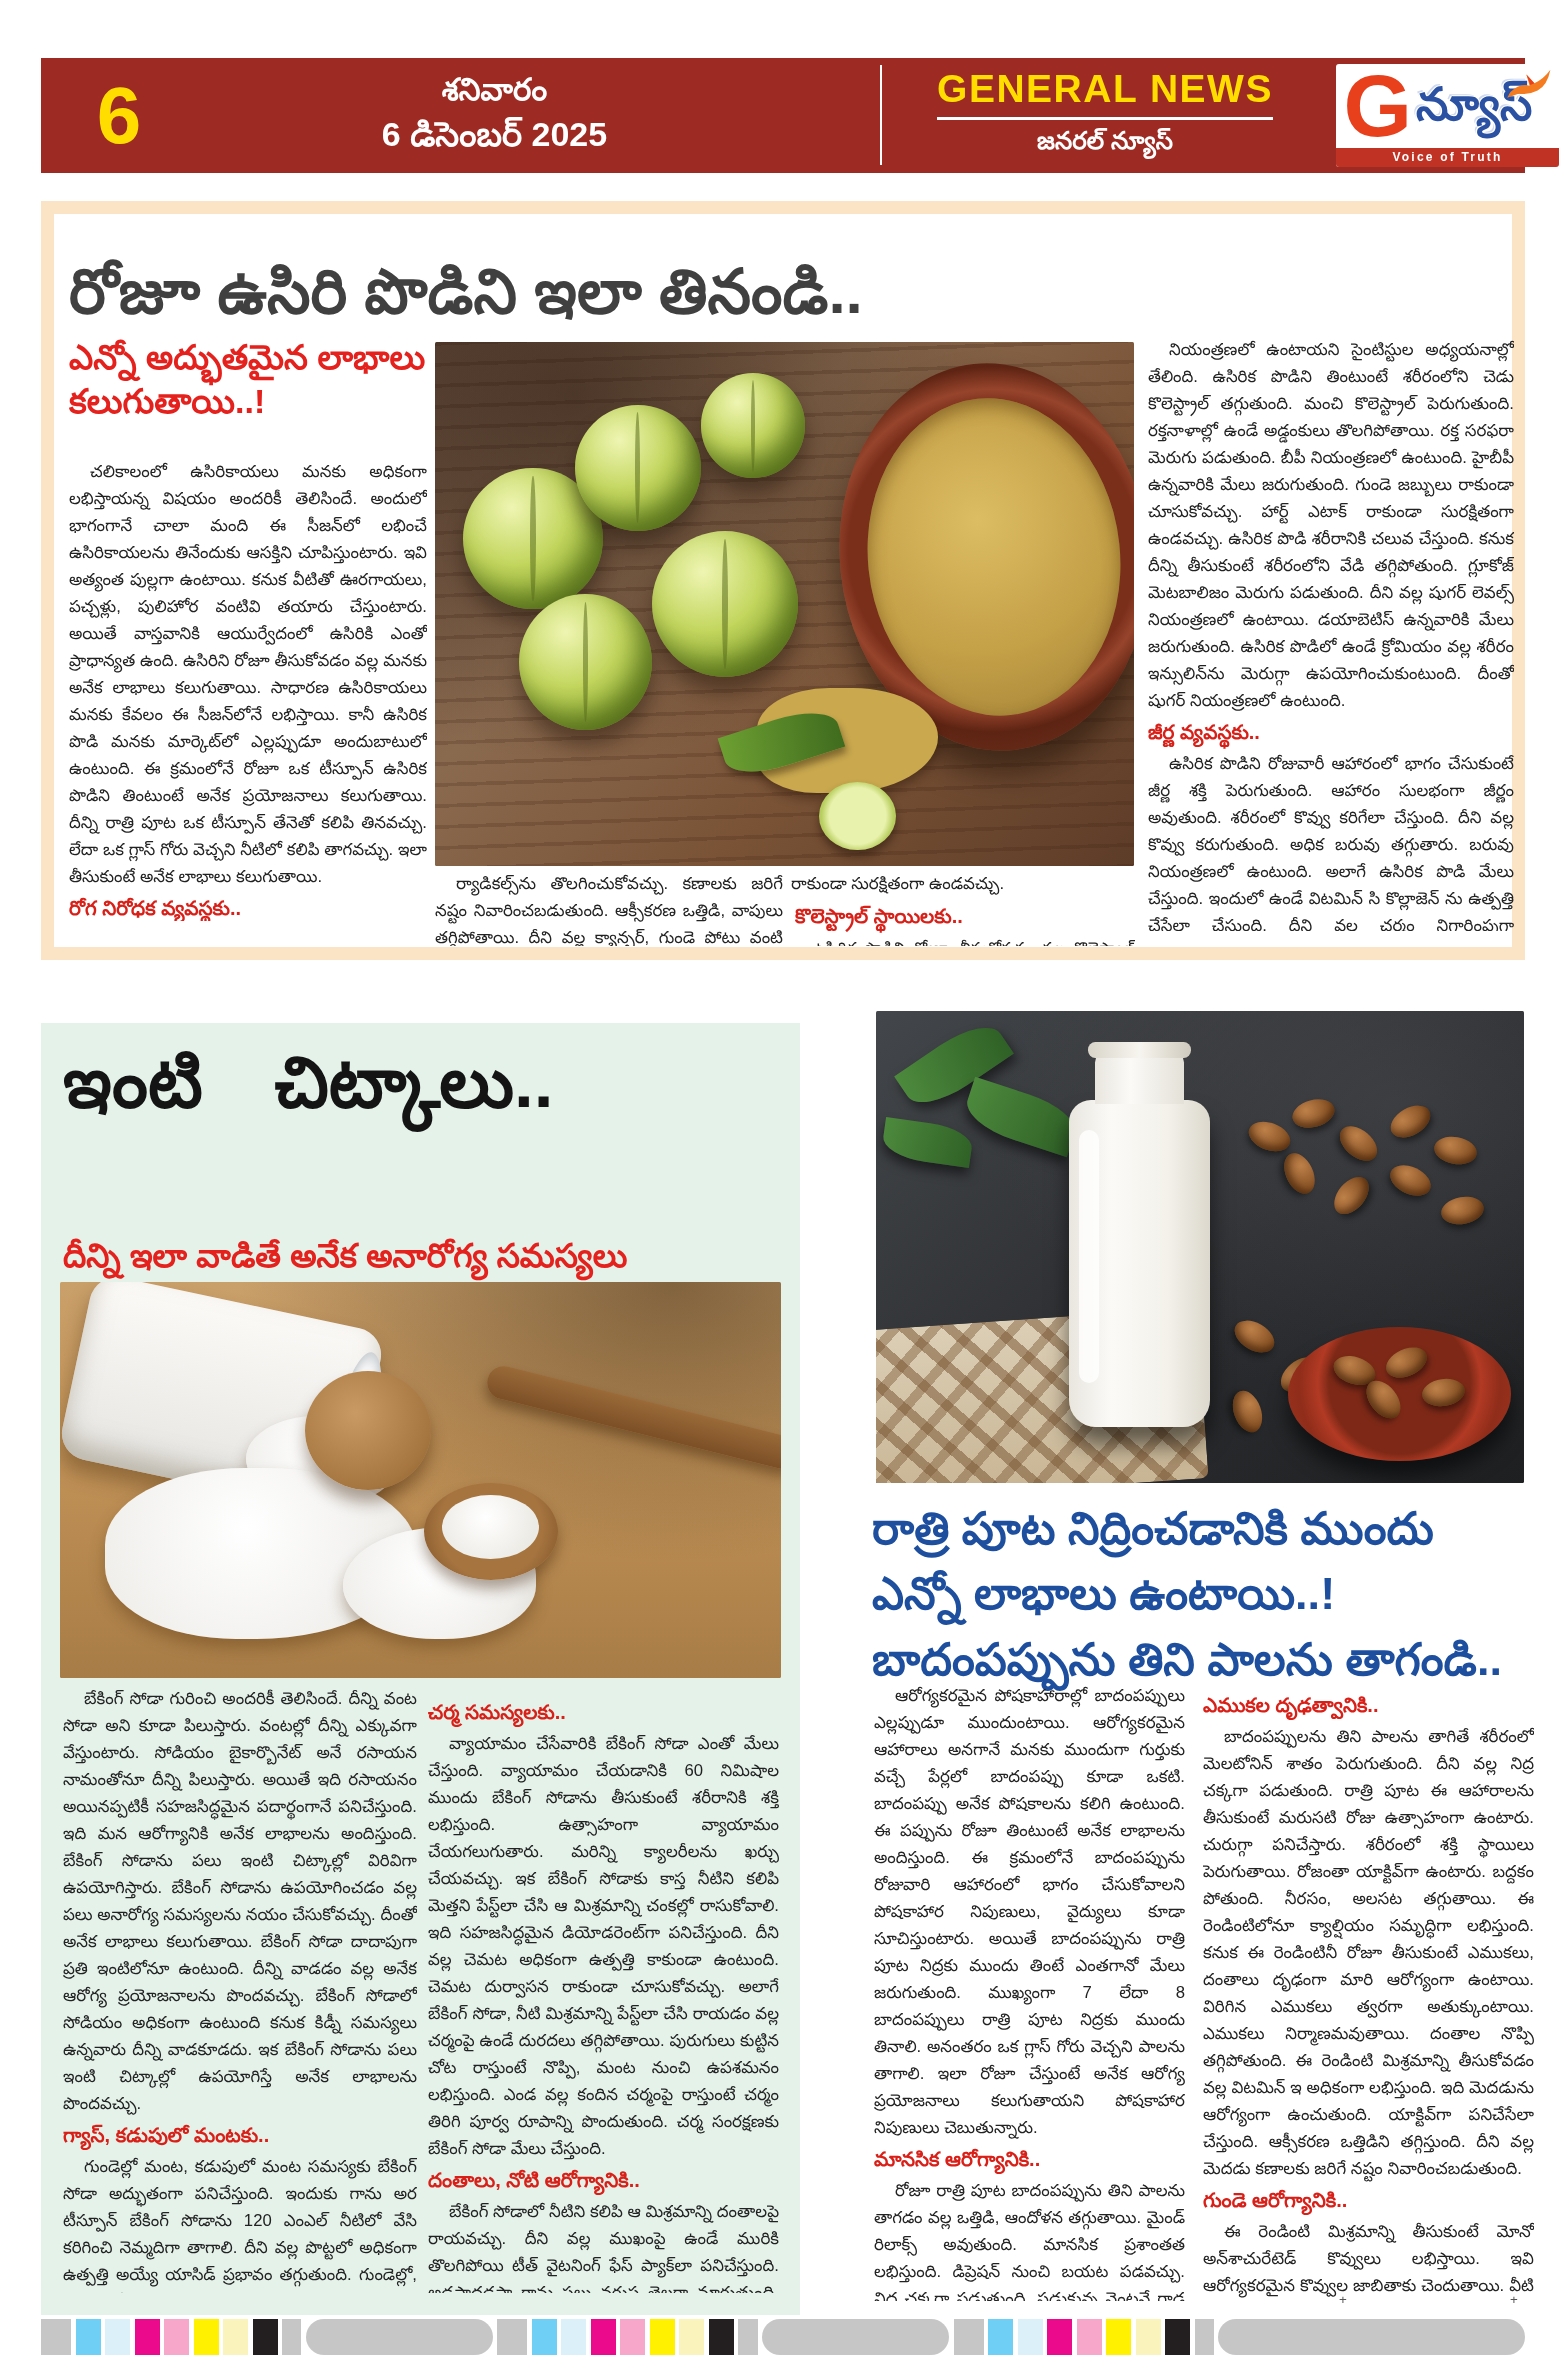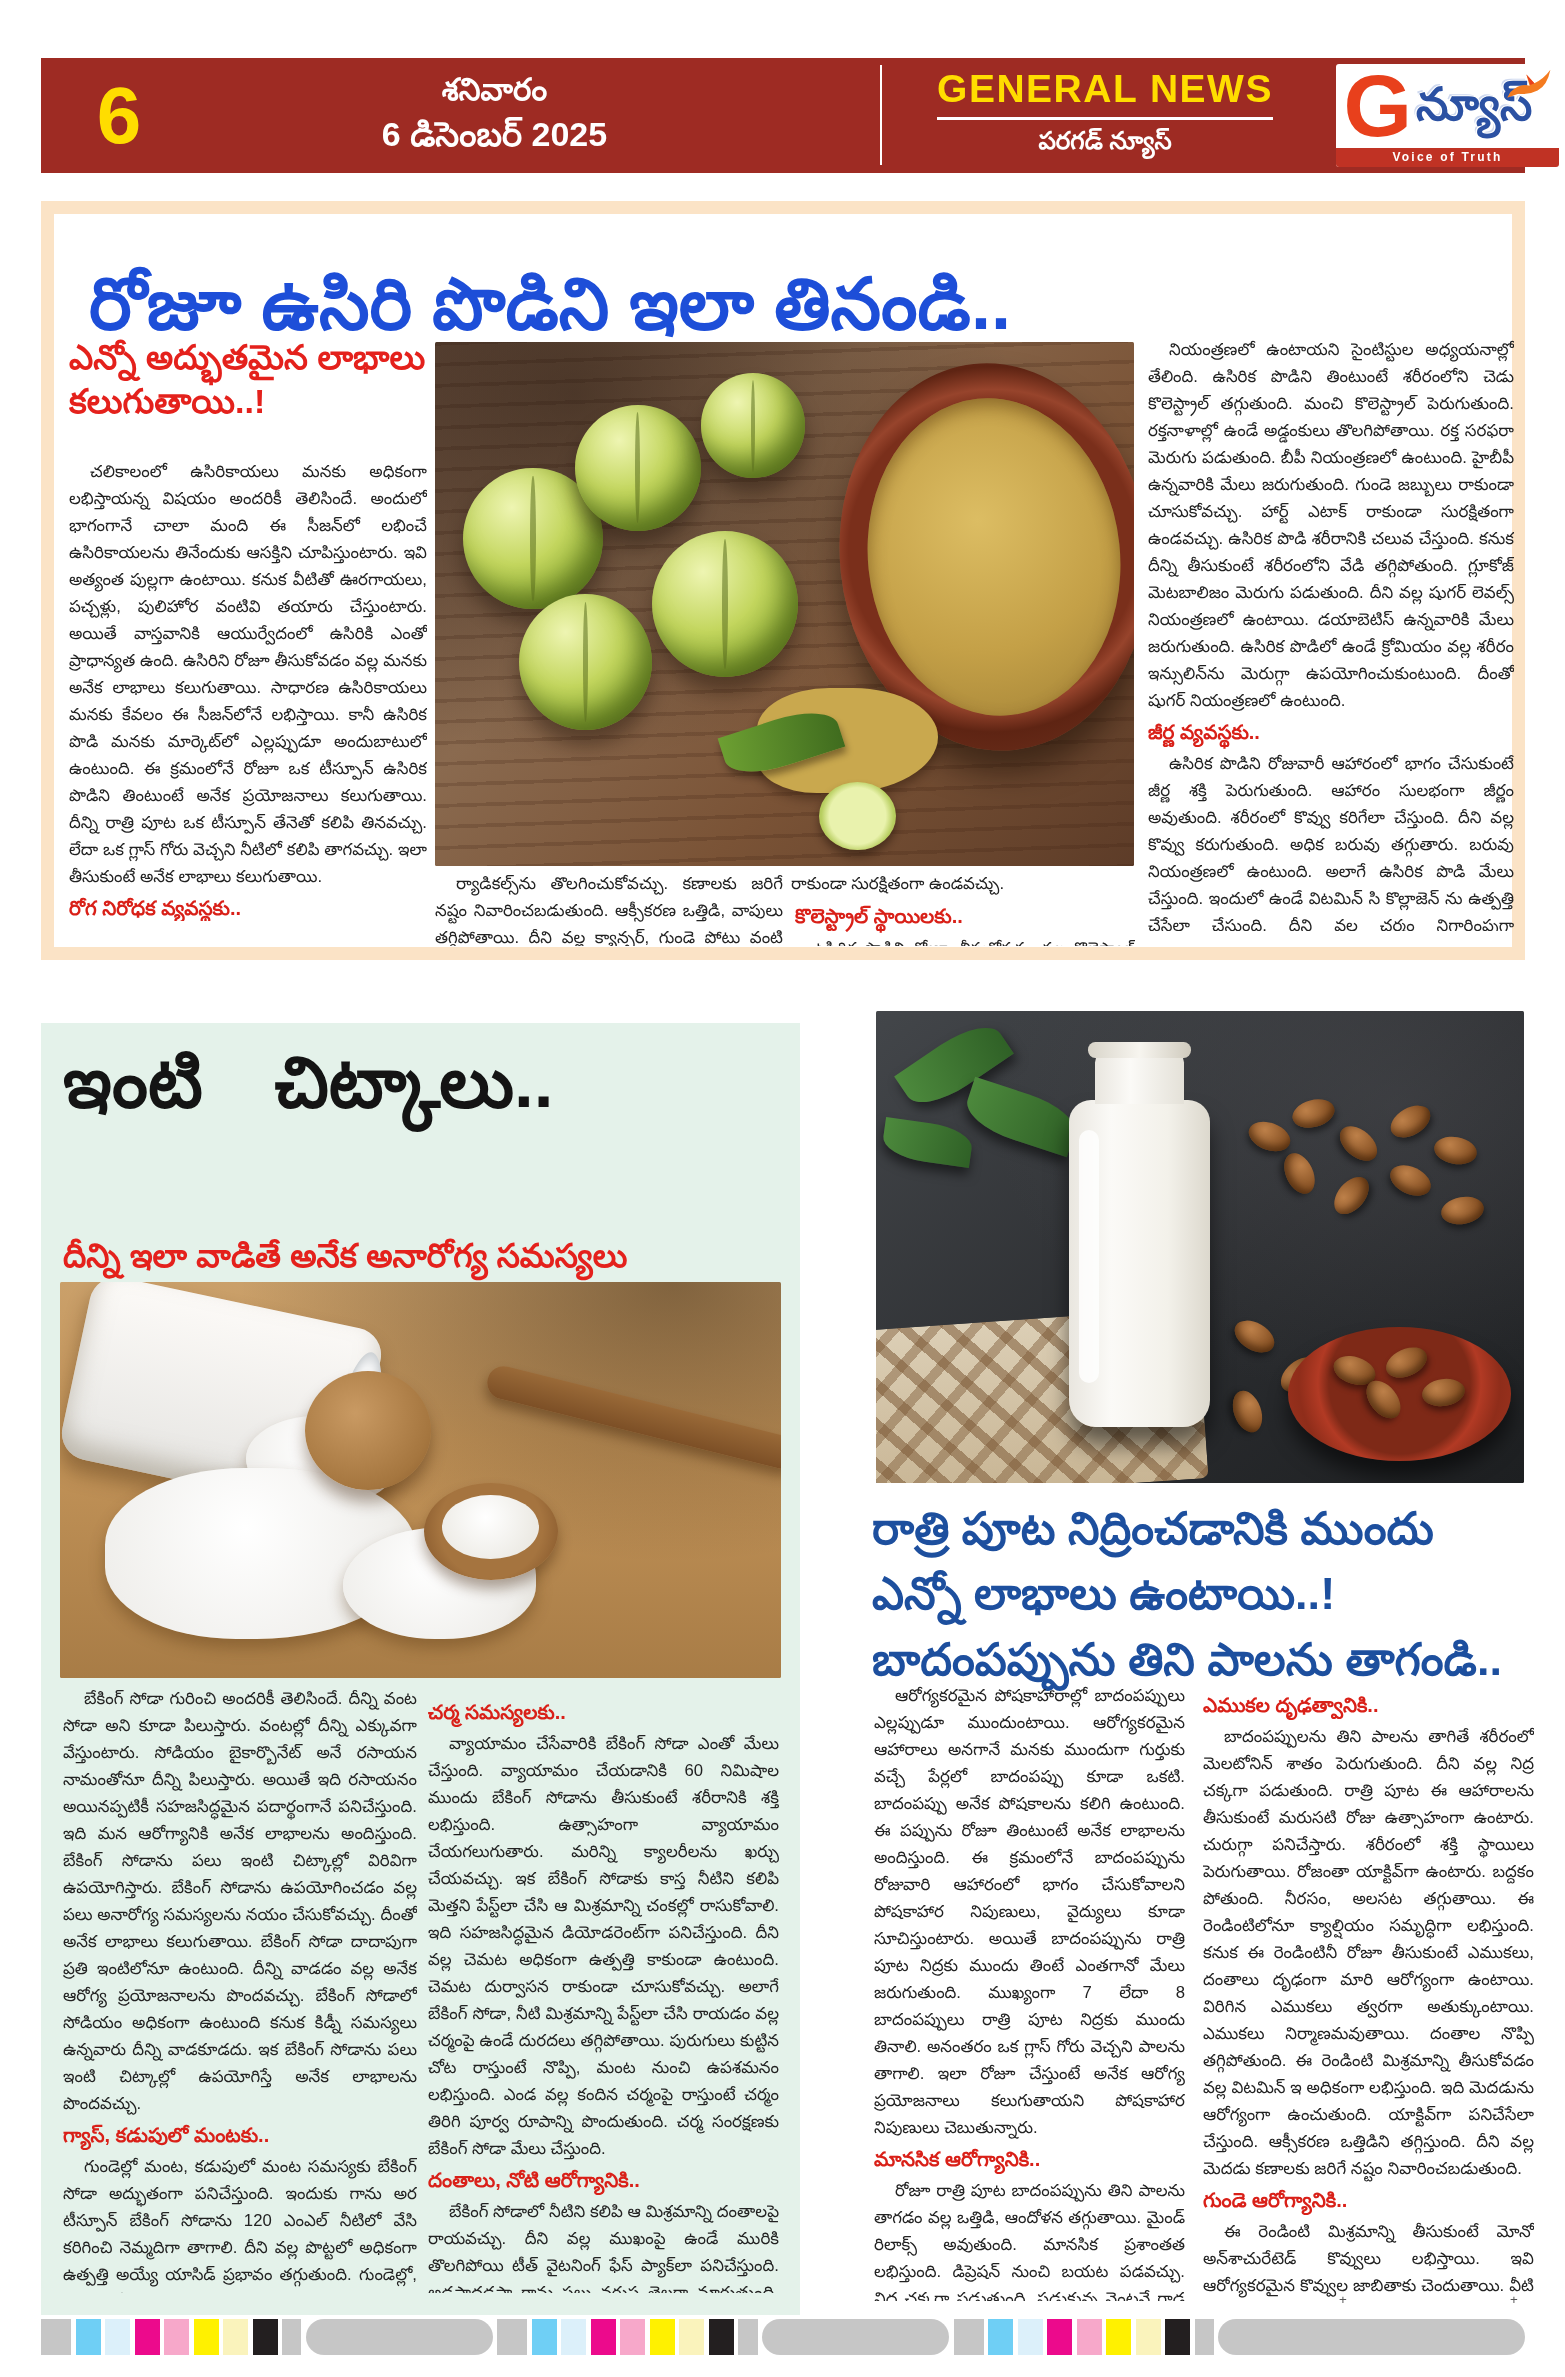--- a/index.html
+++ b/index.html
@@ -177,7 +177,7 @@
     <div class="m-div"></div>
     <div class="m-section">
       <span class="m-sec-en">GENERAL NEWS</span>
-      <div class="m-sec-te">పరగడ్ న్యూస్</div>
+      <div class="m-sec-te">జనరల్ న్యూస్</div>
     </div>
     <div class="logo">
       <span class="logo-g">G</span>

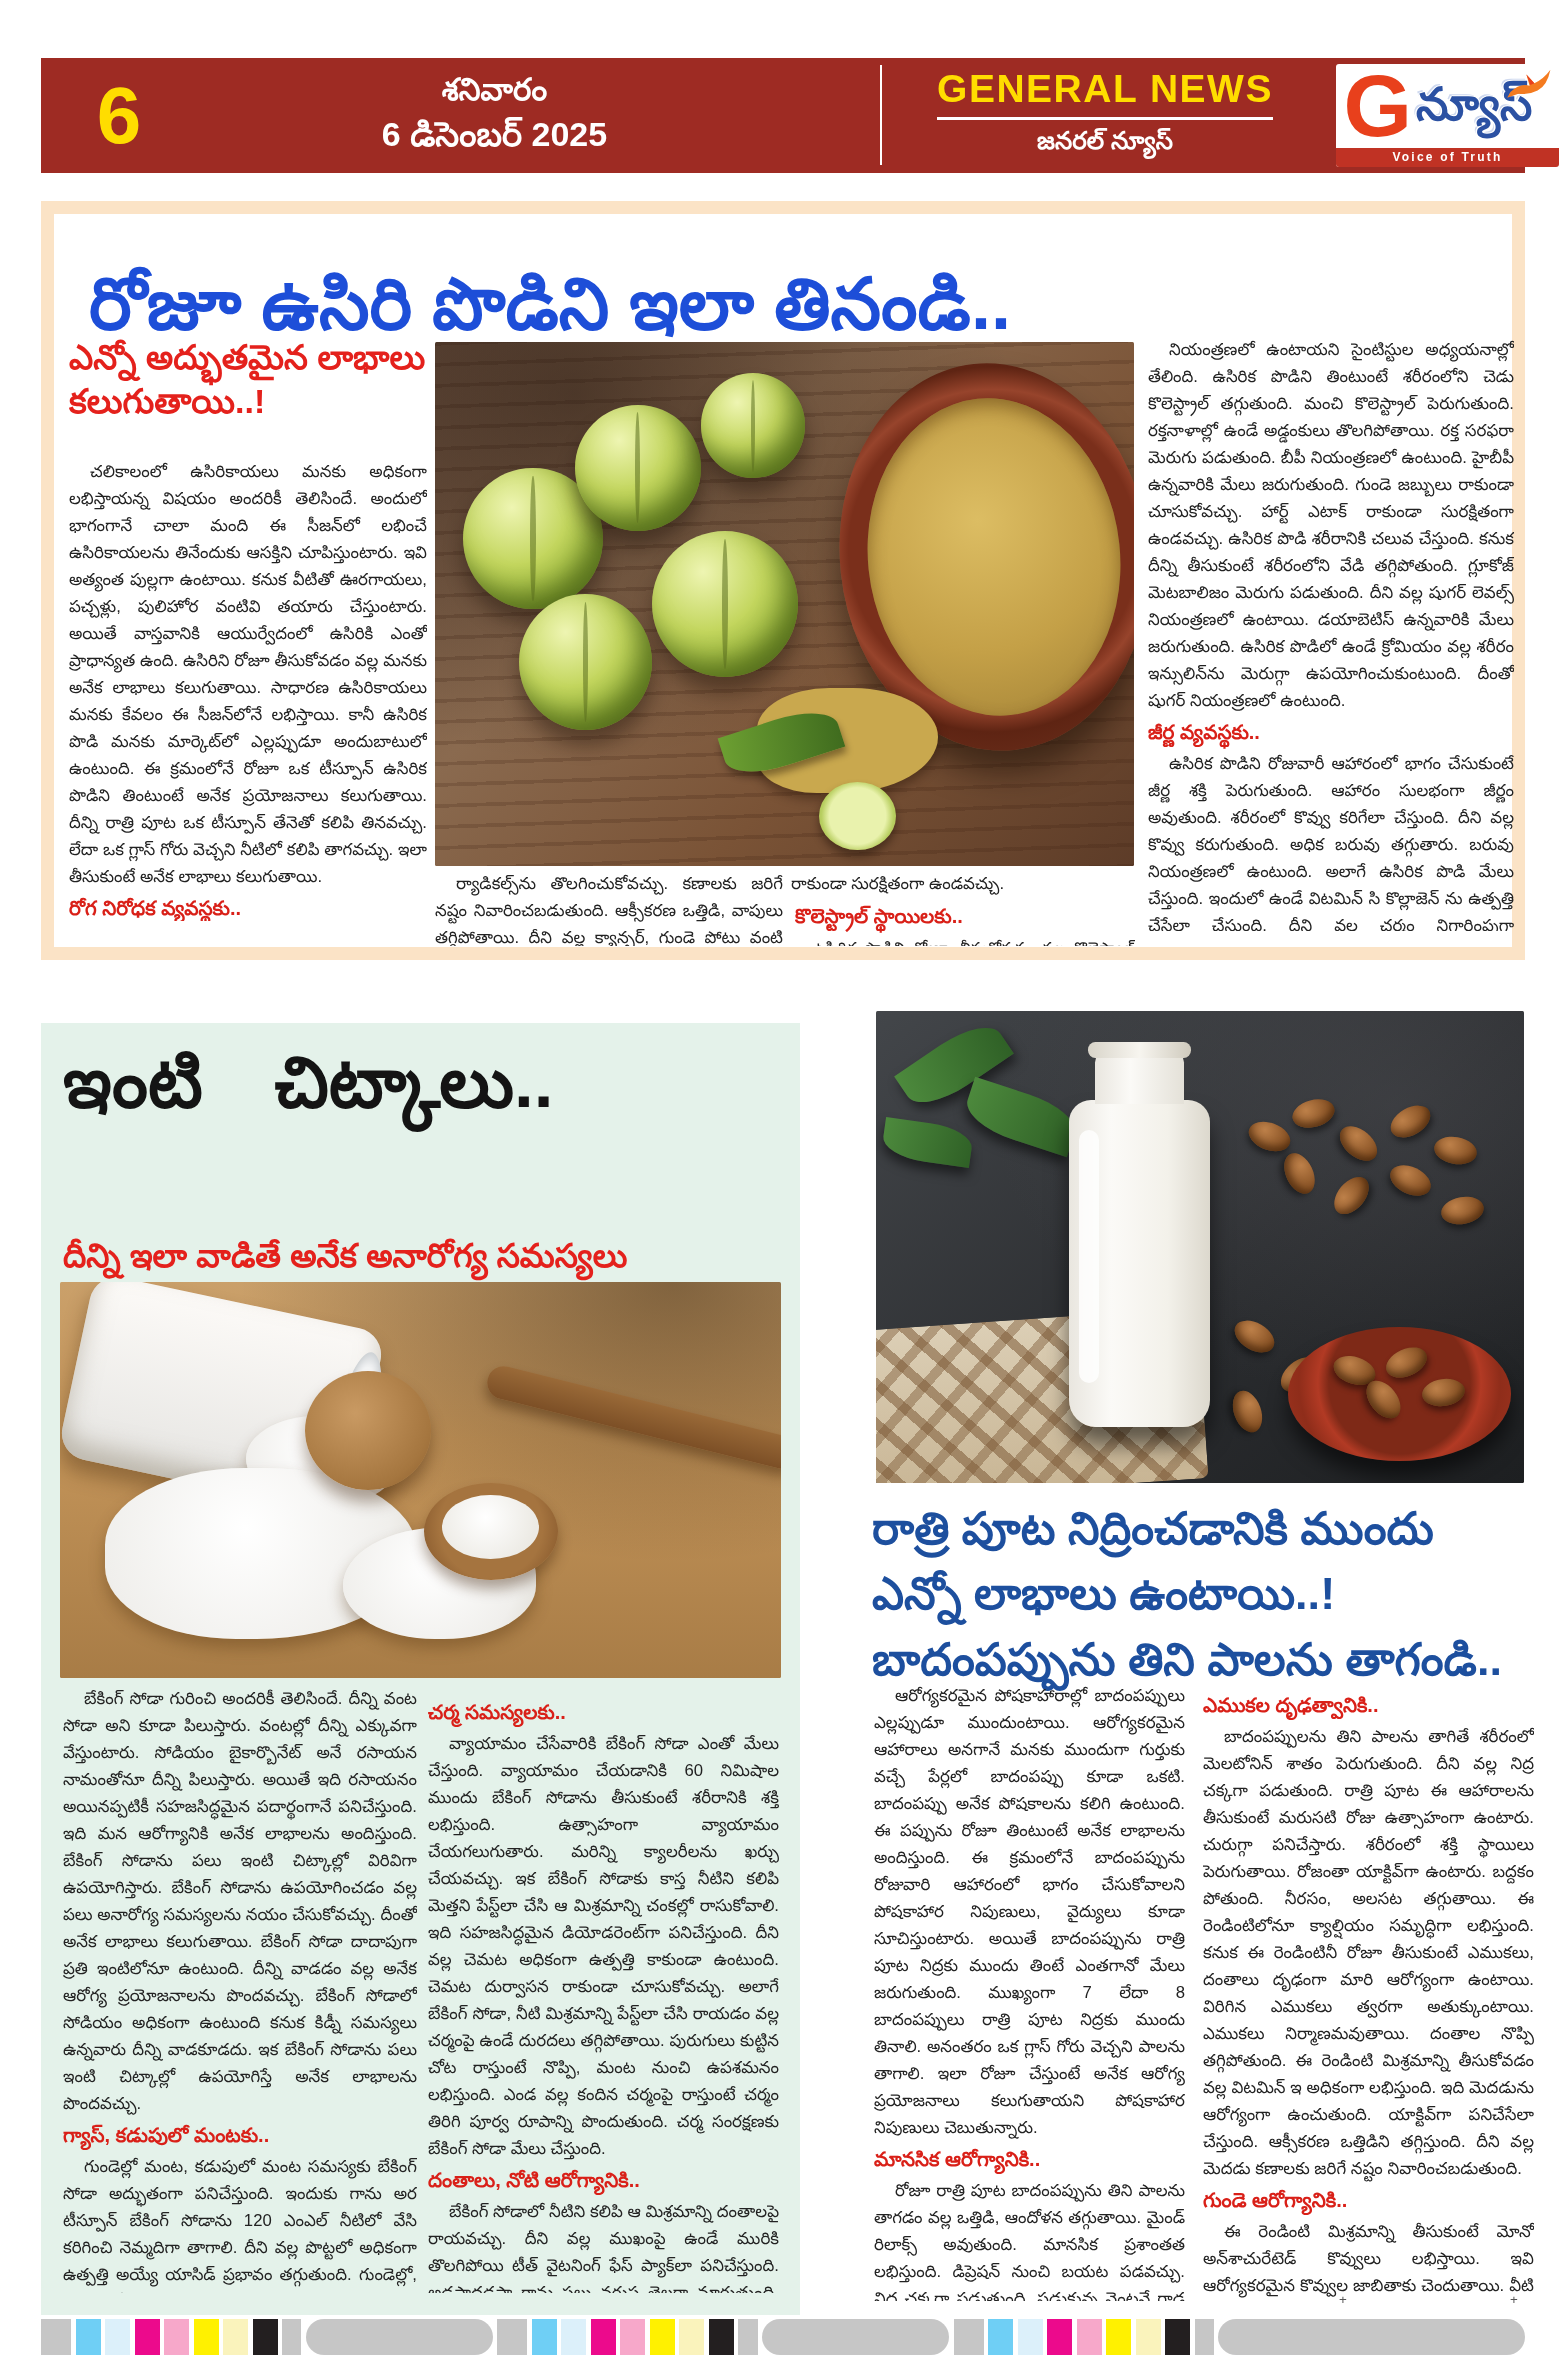--- a/index.html
+++ b/index.html
@@ -35,8 +35,8 @@
   
   .art1{position:absolute;left:41px;top:201px;width:1484px;height:759px;background:#FBE3C6;}
   .art1-inner{position:absolute;left:13.4px;top:13.4px;right:13.4px;bottom:13.4px;background:#ffffff;}
-  .a1-headline{position:absolute;left:28px;top:13.4px;width:1435px;font-size:72px;font-weight:bold;
-               color:#1d4ed8;line-height:1.15;white-space:nowrap;overflow:hidden;margin-left:20px;}
+  .a1-headline{position:absolute;left:28px;top:13.4px;width:1435px;font-size:62px;font-weight:bold;
+               color:#404040;line-height:1.15;white-space:nowrap;overflow:hidden;}
   .a1-deck{position:absolute;left:28px;top:134px;width:357px;font-size:34px;font-weight:bold;
            color:#E4211C;line-height:1.3;}
   .a1-left{position:absolute;left:28px;top:257px;width:358px;height:463px;}

